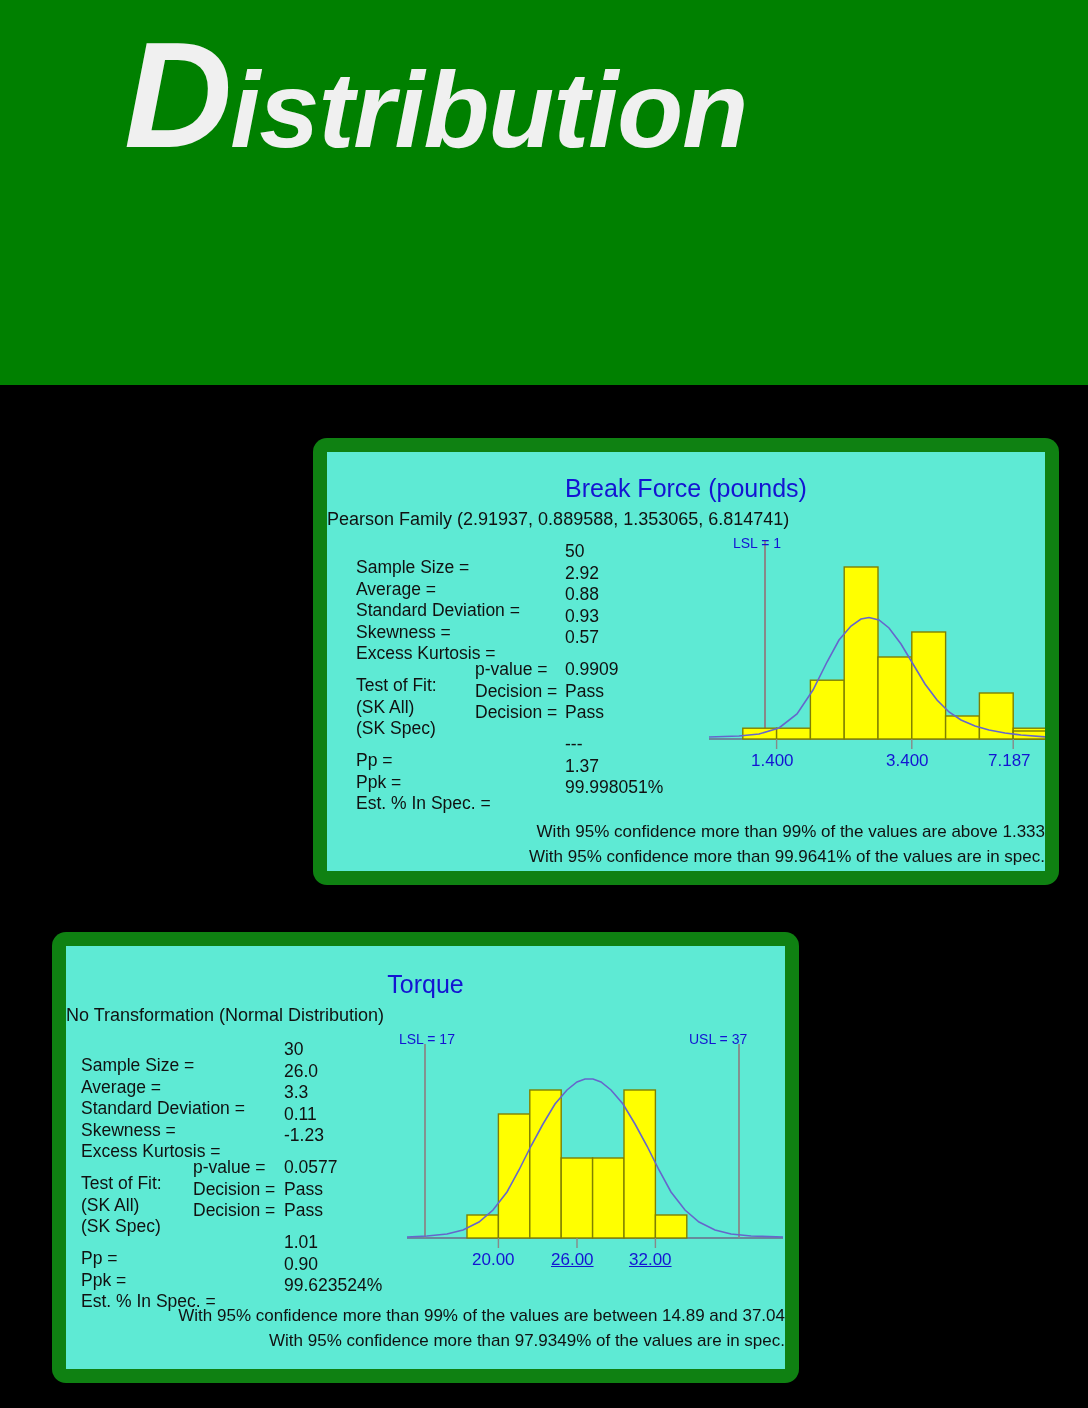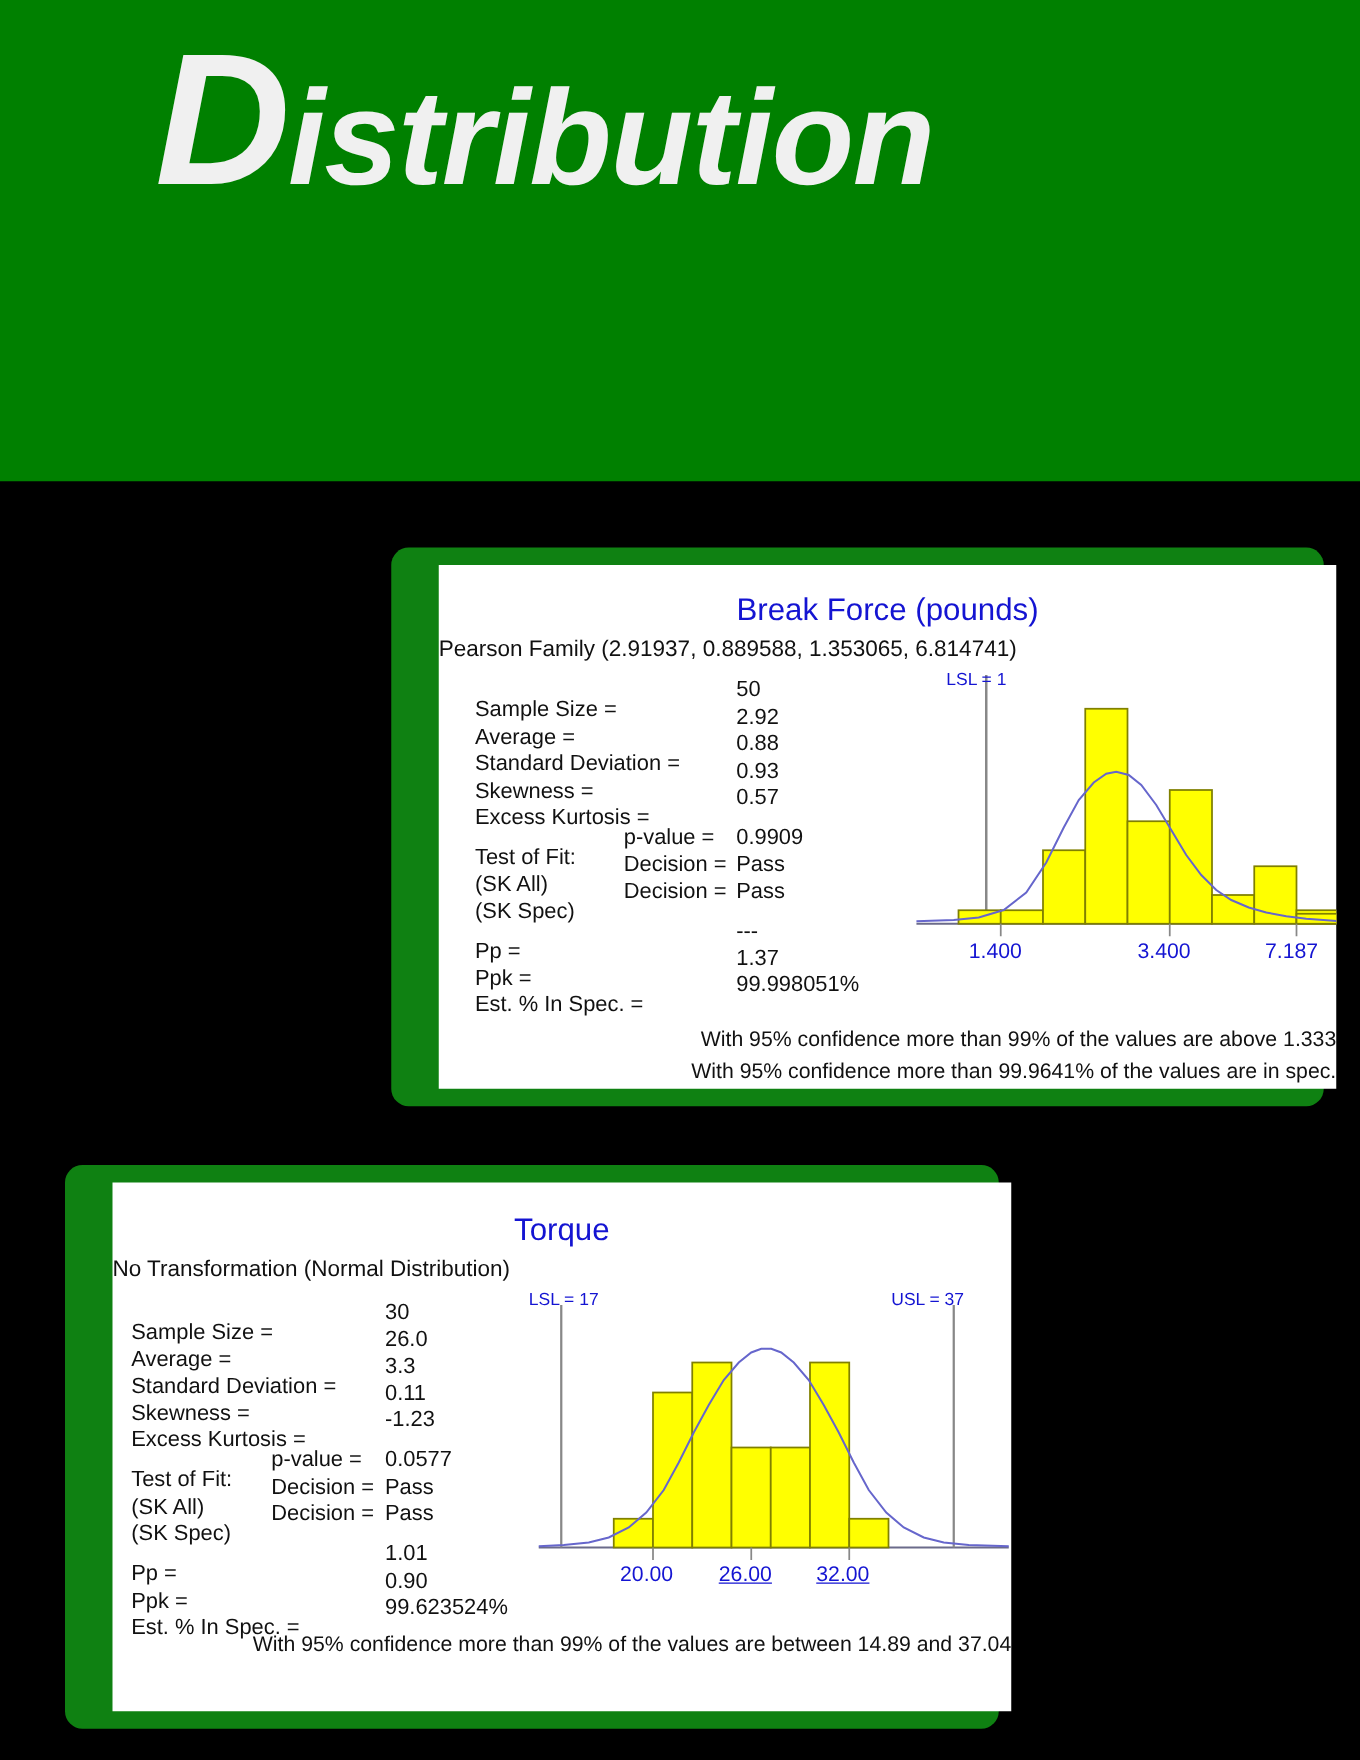--- a/index.html
+++ b/index.html
@@ -57,11 +57,10 @@
   .report-inner {
     width: 100%;
     height: 100%;
-    background: #ffffff;
+    background: #5eead4;
     box-sizing: border-box;
     position: relative;
     overflow: hidden;
-    margin-left: 24px;
   }
   #panel-break-force {
     left: 313px;

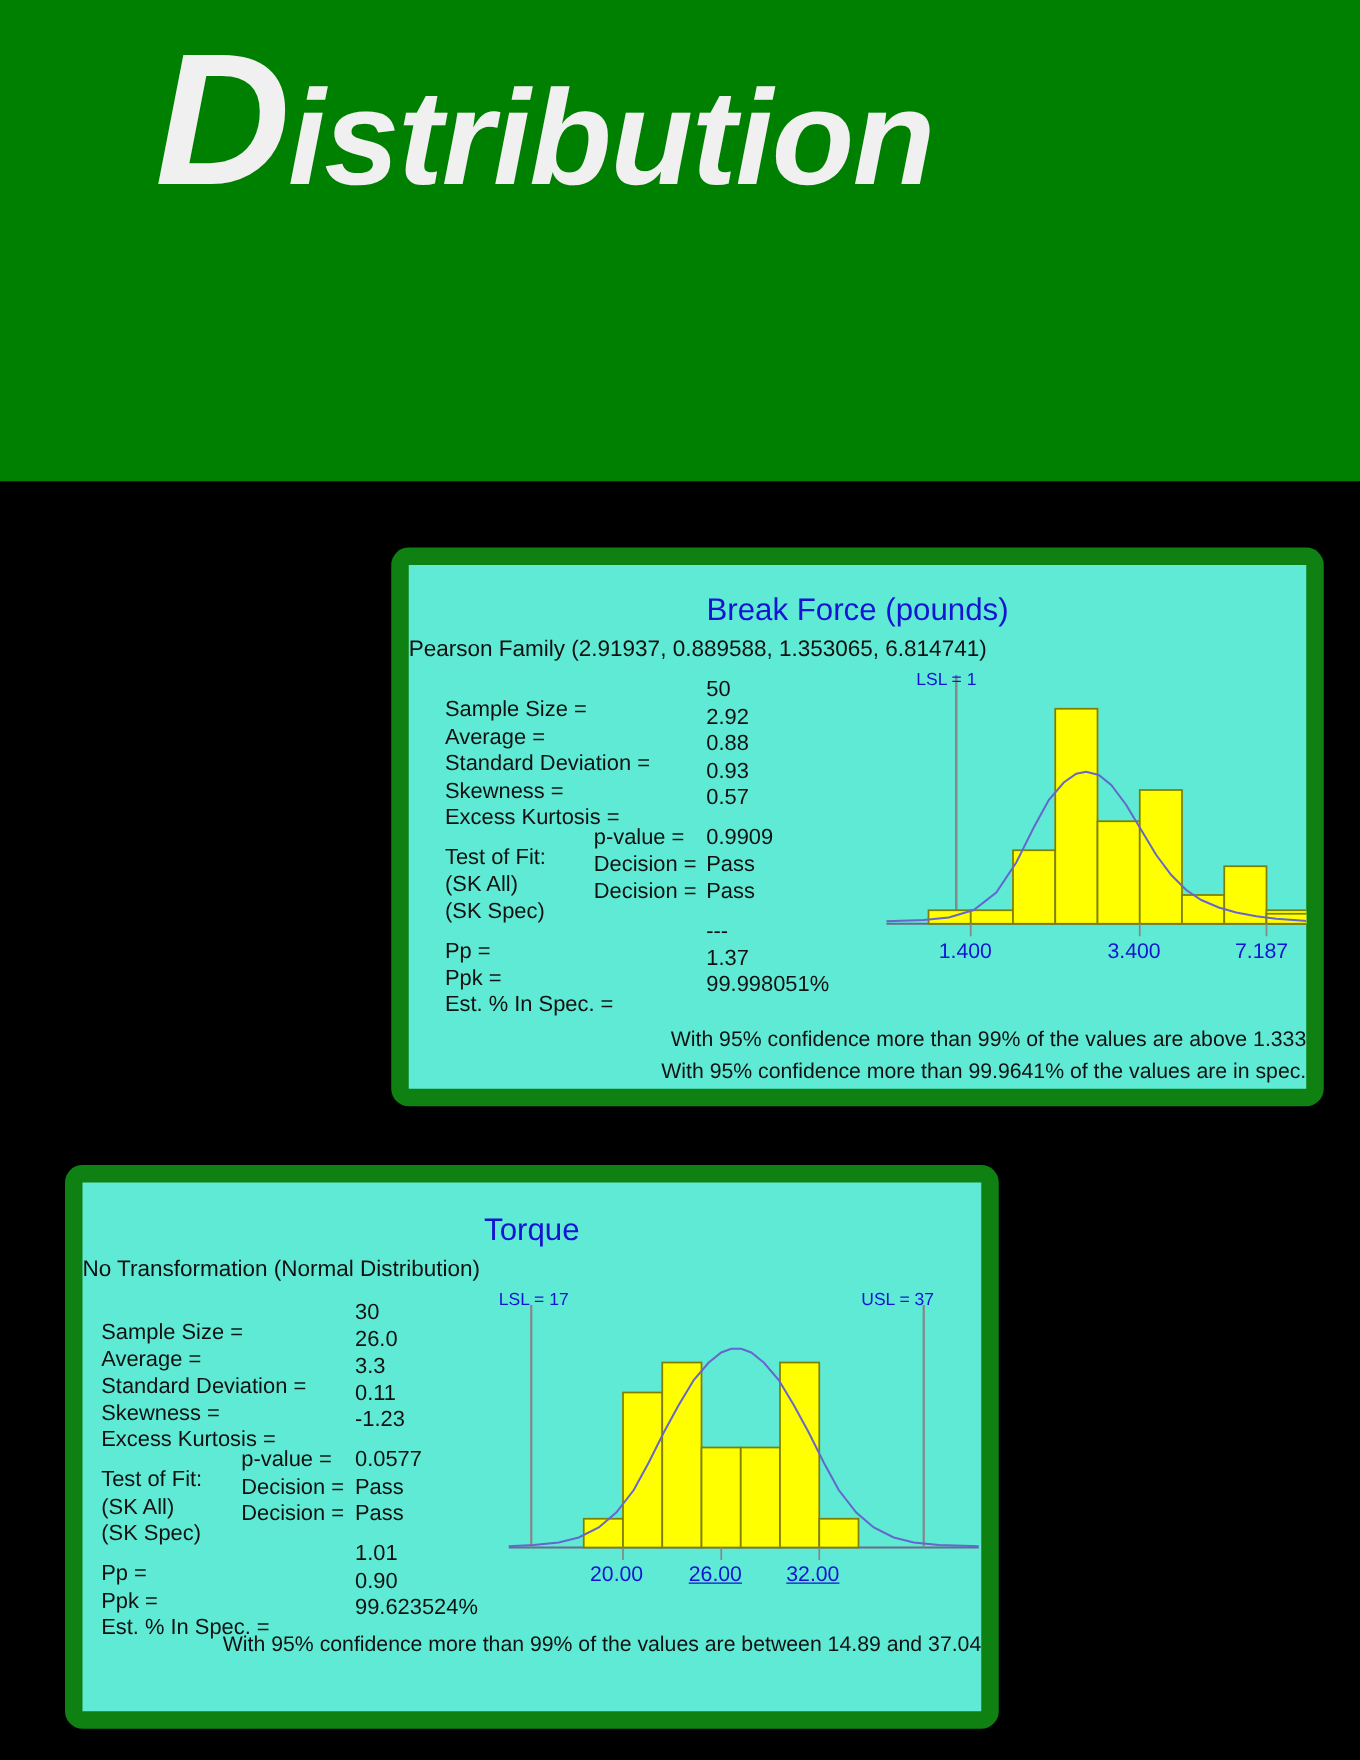--- a/index.html
+++ b/index.html
@@ -365,6 +365,7 @@
 
     <div class="footnotes" id="tq-footnotes">
       <div class="footnote-line">With 95% confidence more than 99% of the values are between 14.89 and 37.04</div>
+      <div class="footnote-line">With 95% confidence more than 97.9349% of the values are in spec.</div>
     </div>
 
   </div>

